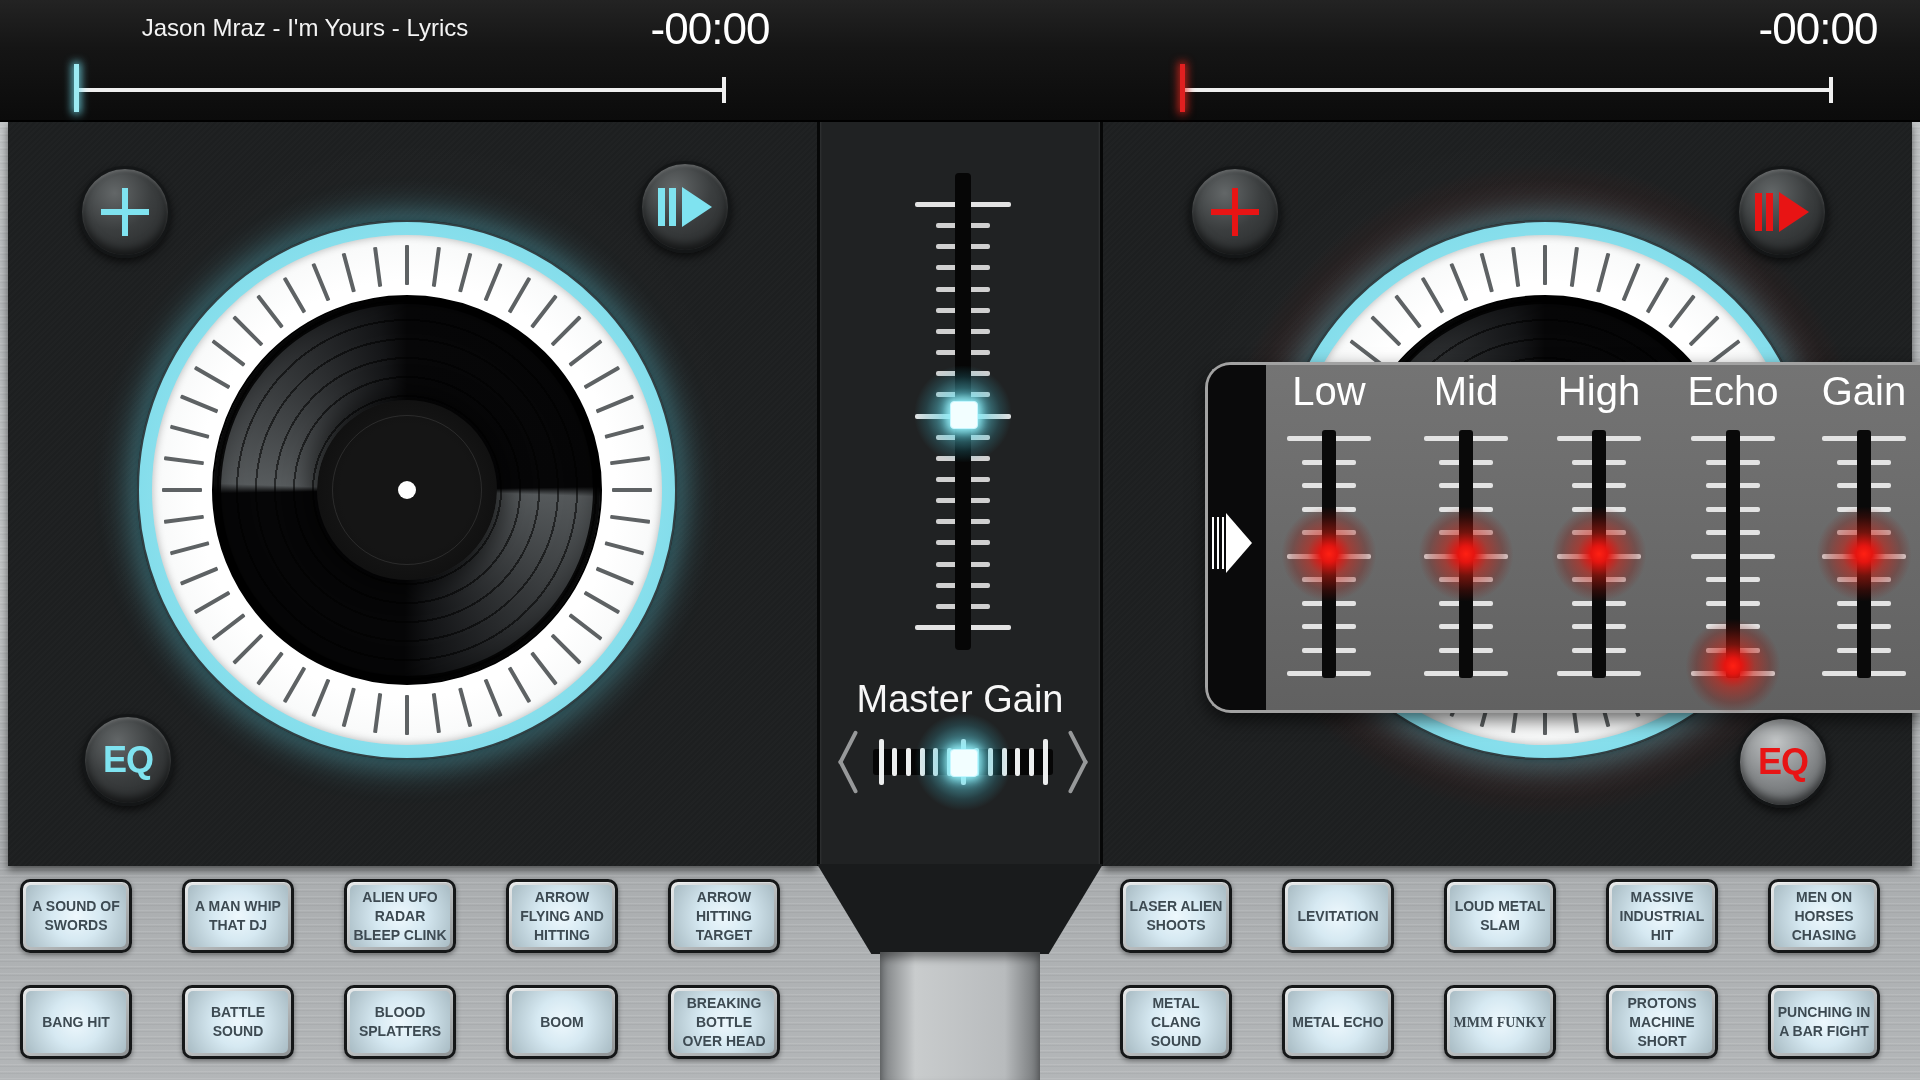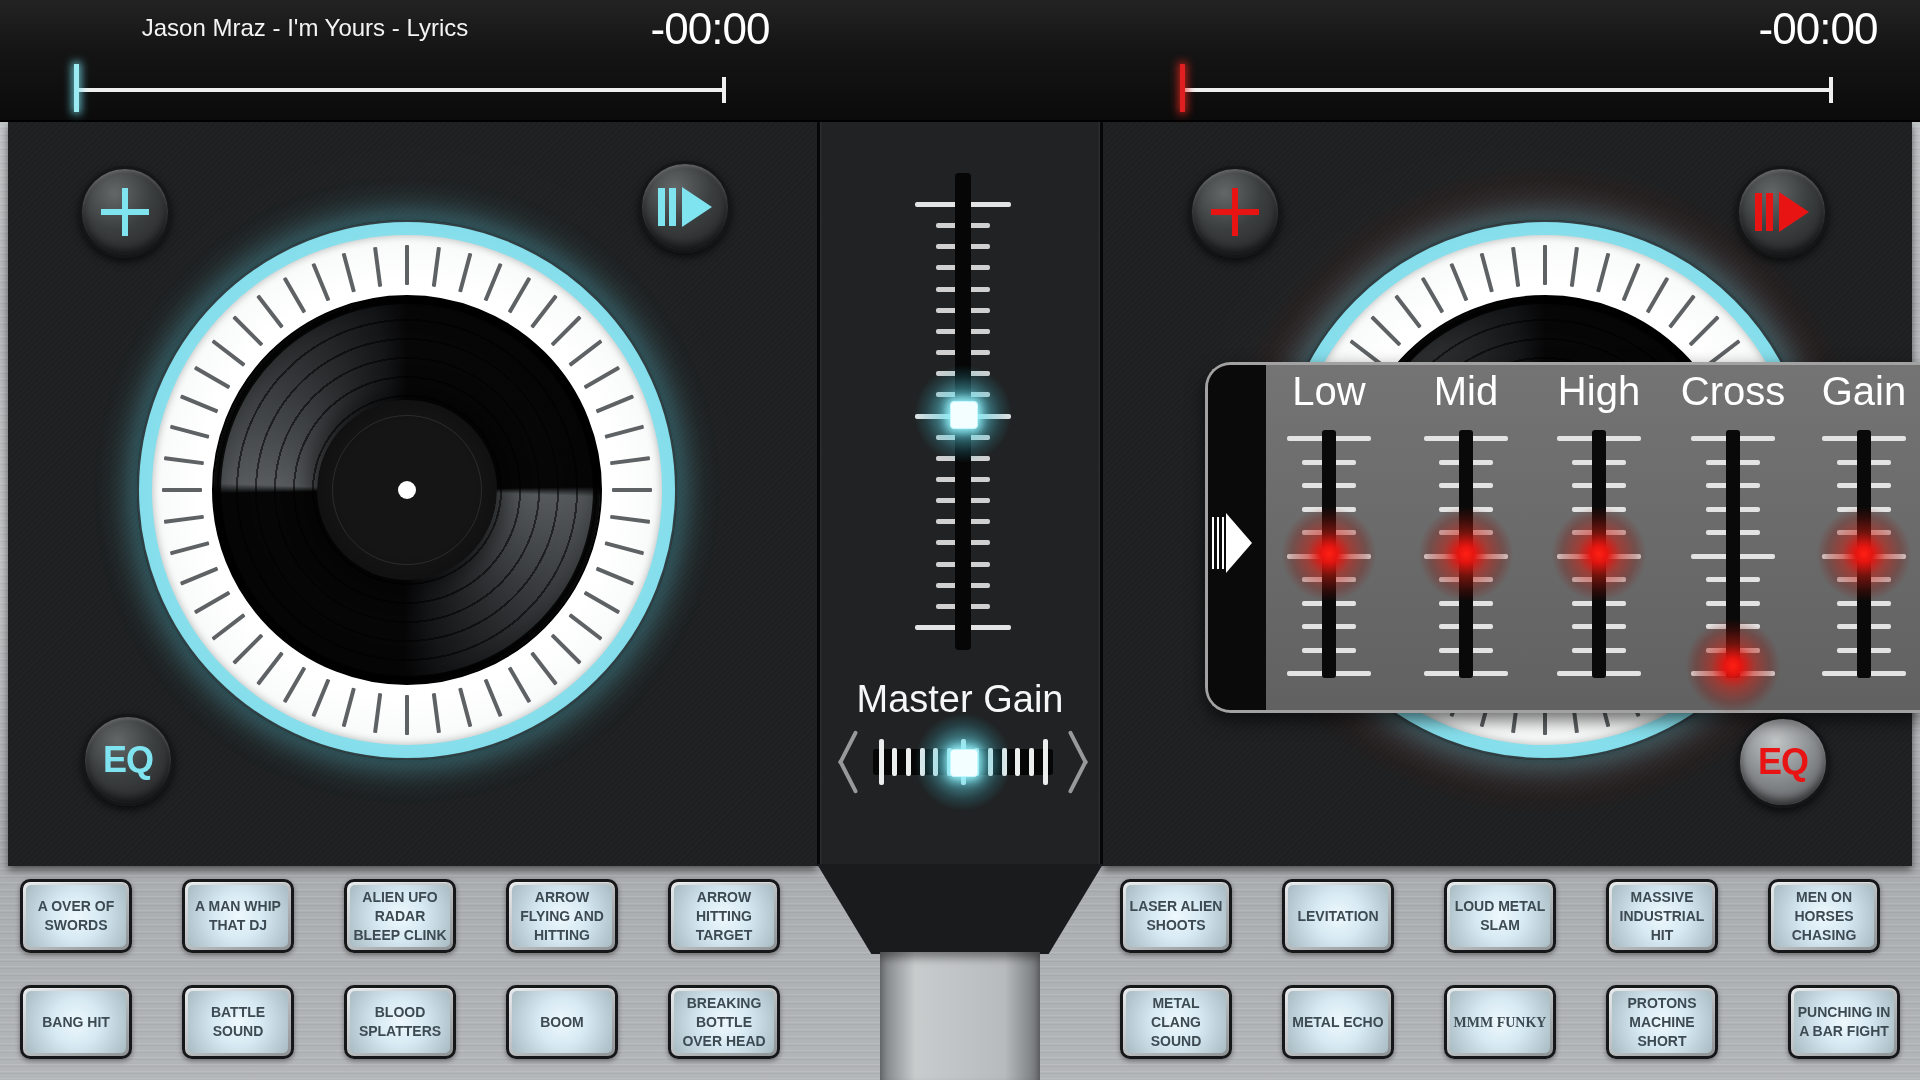--- a/index.html
+++ b/index.html
@@ -402,7 +402,7 @@
           <div class="knob-red" style="left: 343px; top: 140.5px;"></div>
         </div>
         <div>
-          <div class="eq-label" style="left: 450px;">Cross</div>
+          <div class="eq-label" style="left: 450px;">Echo</div>
           <div class="tickH" style="left: 483px; top: 71px; width: 84px;"></div>
           <div class="tickH" style="left: 498px; top: 94.5px; width: 54px;"></div>
           <div class="tickH" style="left: 498px; top: 118px; width: 54px;"></div>

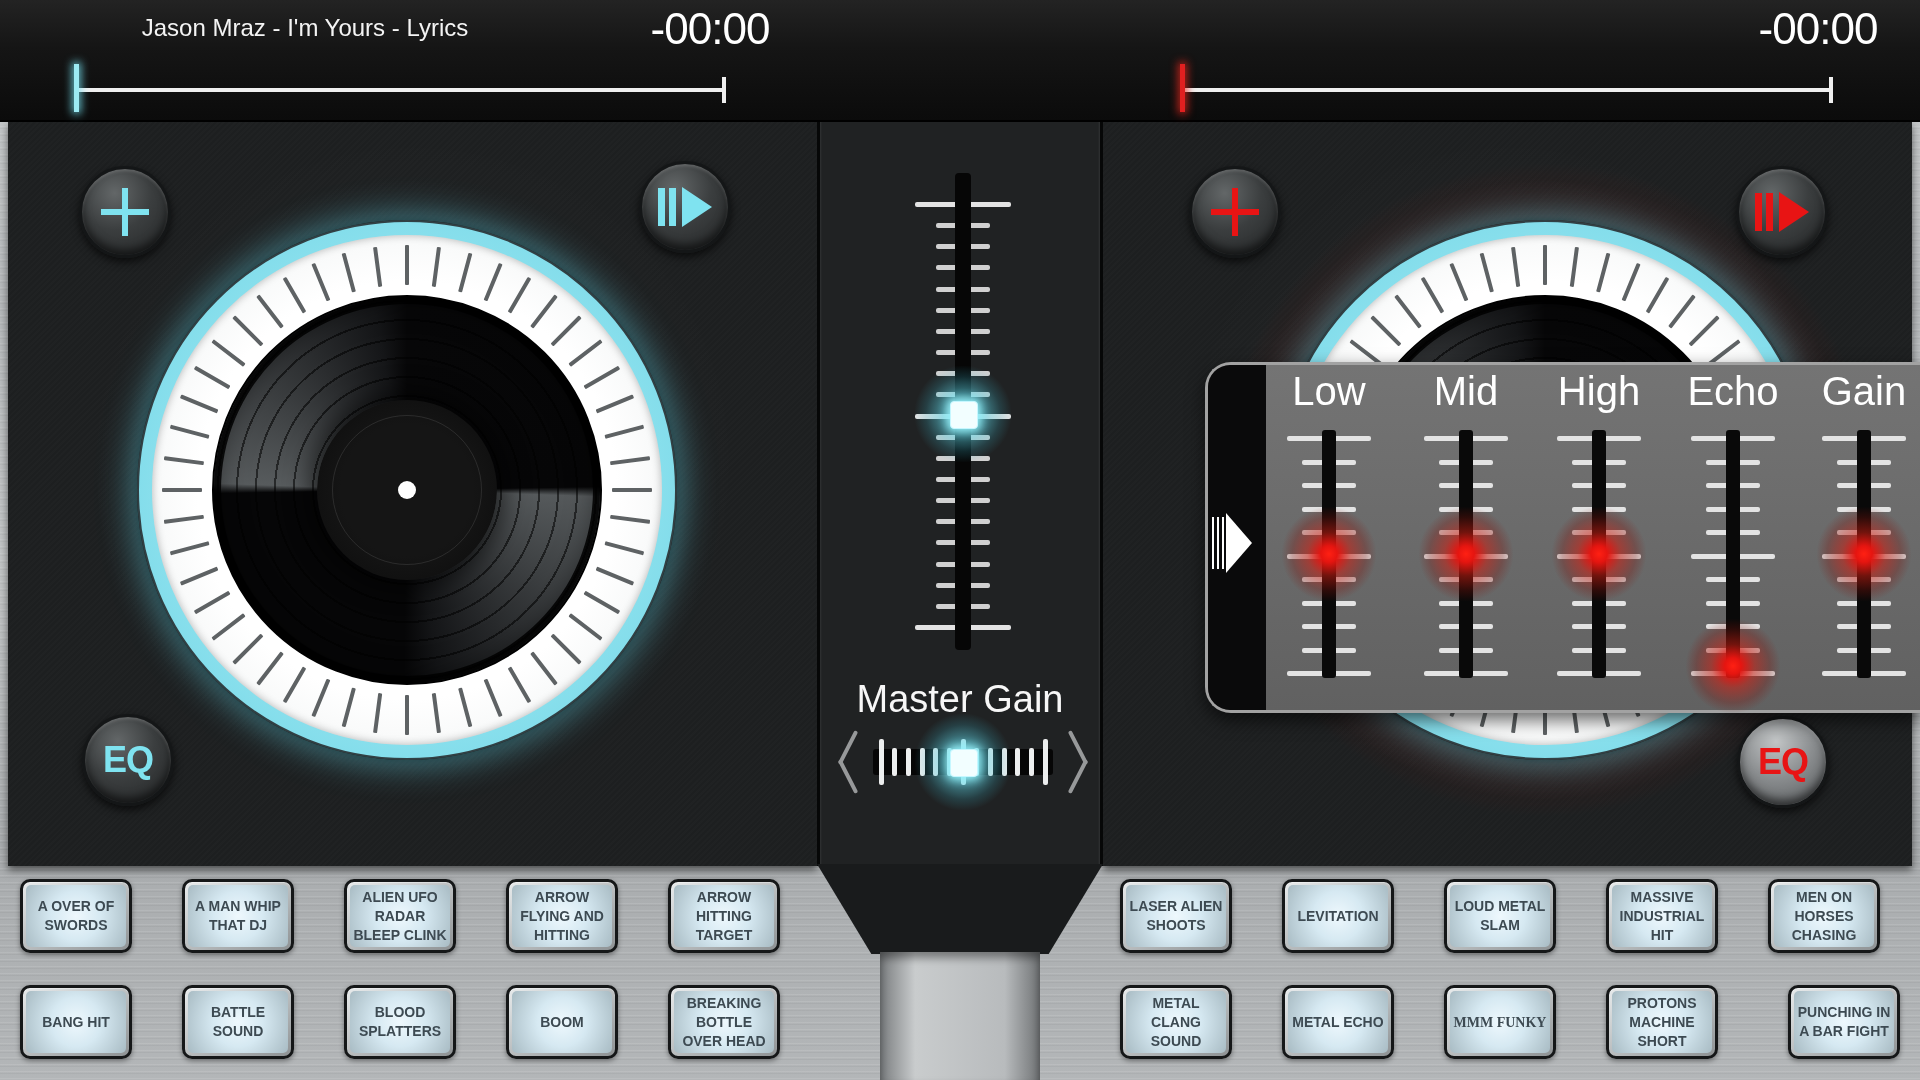--- a/index.html
+++ b/index.html
@@ -441,7 +441,7 @@
 
   <div id="fx-layer">
       <div class="fx-btn" style="left: 20px; top: 879px;">
-        <div class="fx-face">A OVER OF SWORDS</div>
+        <div class="fx-face">A SOUND OF SWORDS</div>
       </div>
       <div class="fx-btn" style="left: 182px; top: 879px;">
         <div class="fx-face">A MAN WHIP THAT DJ</div>

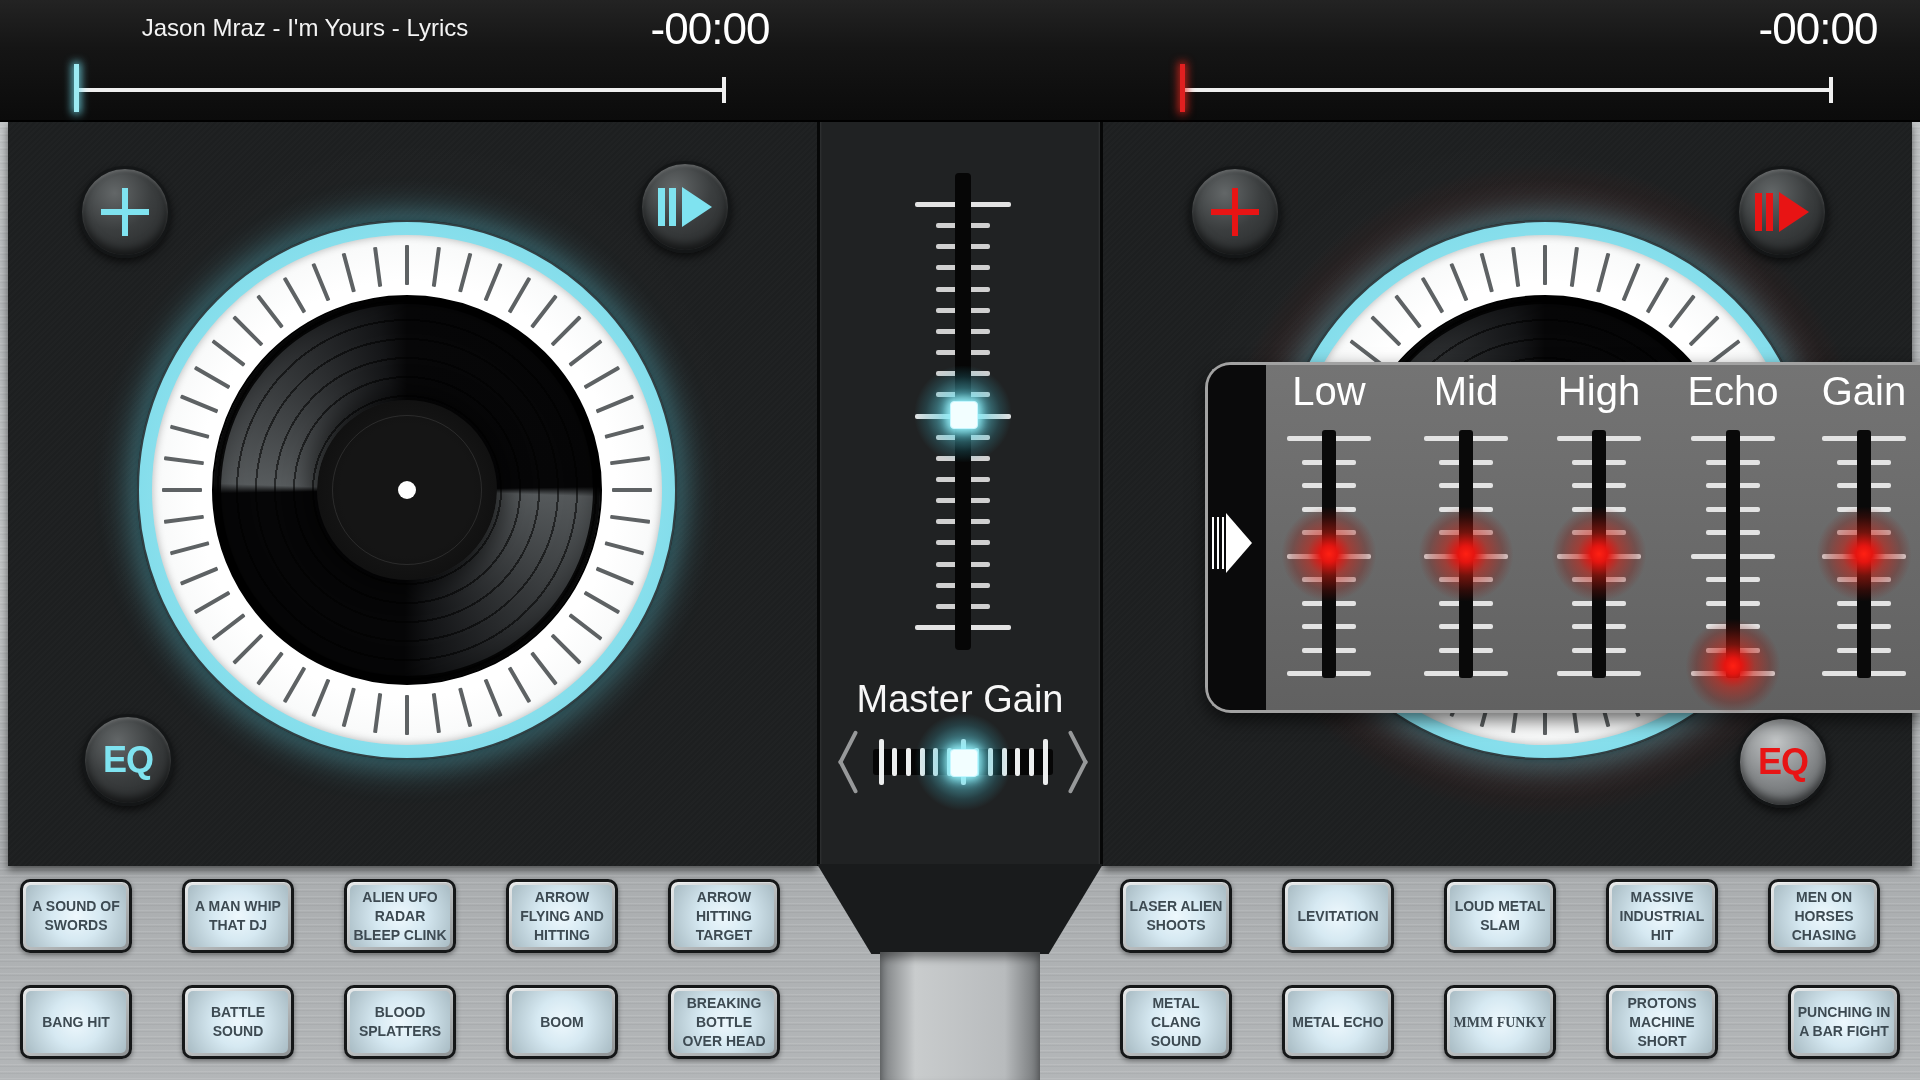--- a/index.html
+++ b/index.html
@@ -497,7 +497,7 @@
       <div class="fx-btn" style="left: 1606px; top: 985px;">
         <div class="fx-face">PROTONS MACHINE SHORT</div>
       </div>
-      <div class="fx-btn" style="left: 1768px; top: 985px; margin-left: 20px;">
+      <div class="fx-btn" style="left: 1768px; top: 985px;">
         <div class="fx-face">PUNCHING IN A BAR FIGHT</div>
       </div>
     </div>

